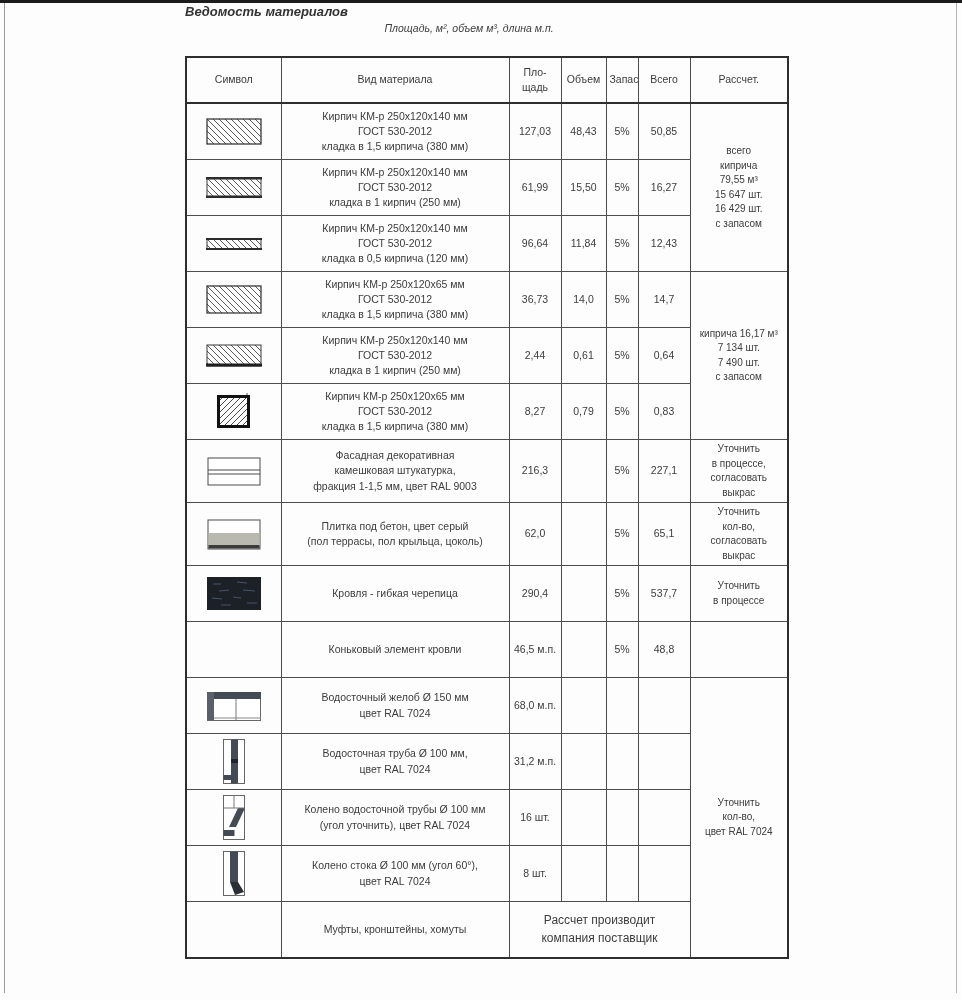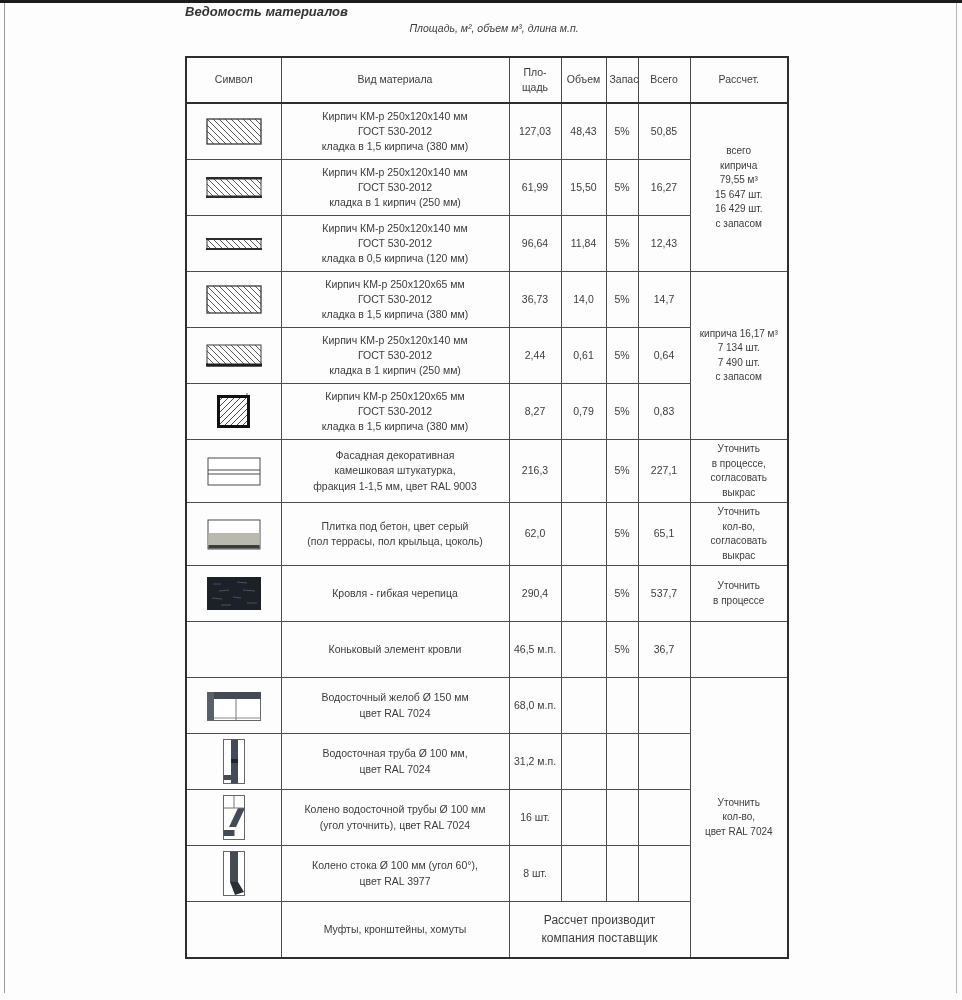--- a/index.html
+++ b/index.html
@@ -19,7 +19,7 @@
     text-align:left;font-style:italic;font-weight:600;font-size:13px;color:#333;
   }
   .sheet-subtitle{
-    position:absolute;left:193px;top:22px;width:602px;
+    position:absolute;left:168px;top:22px;width:602px;
     text-align:center;font-style:italic;font-size:10.5px;color:#3d3d3d;
   }
 

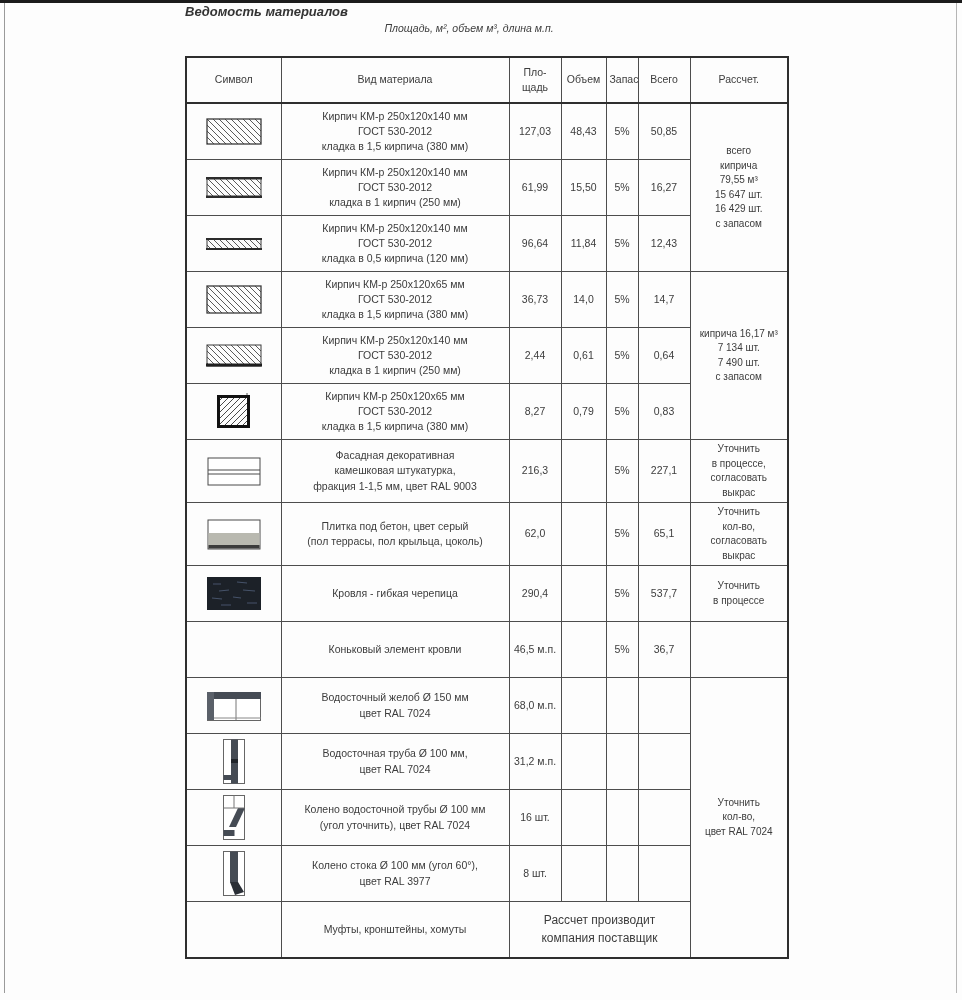--- a/index.html
+++ b/index.html
@@ -251,7 +251,7 @@
       <td>46,5 м.п.</td>
       <td></td>
       <td>5%</td>
-      <td>36,7</td>
+      <td>48,8</td>
       <td class="note"></td>
     </tr>
     <tr>

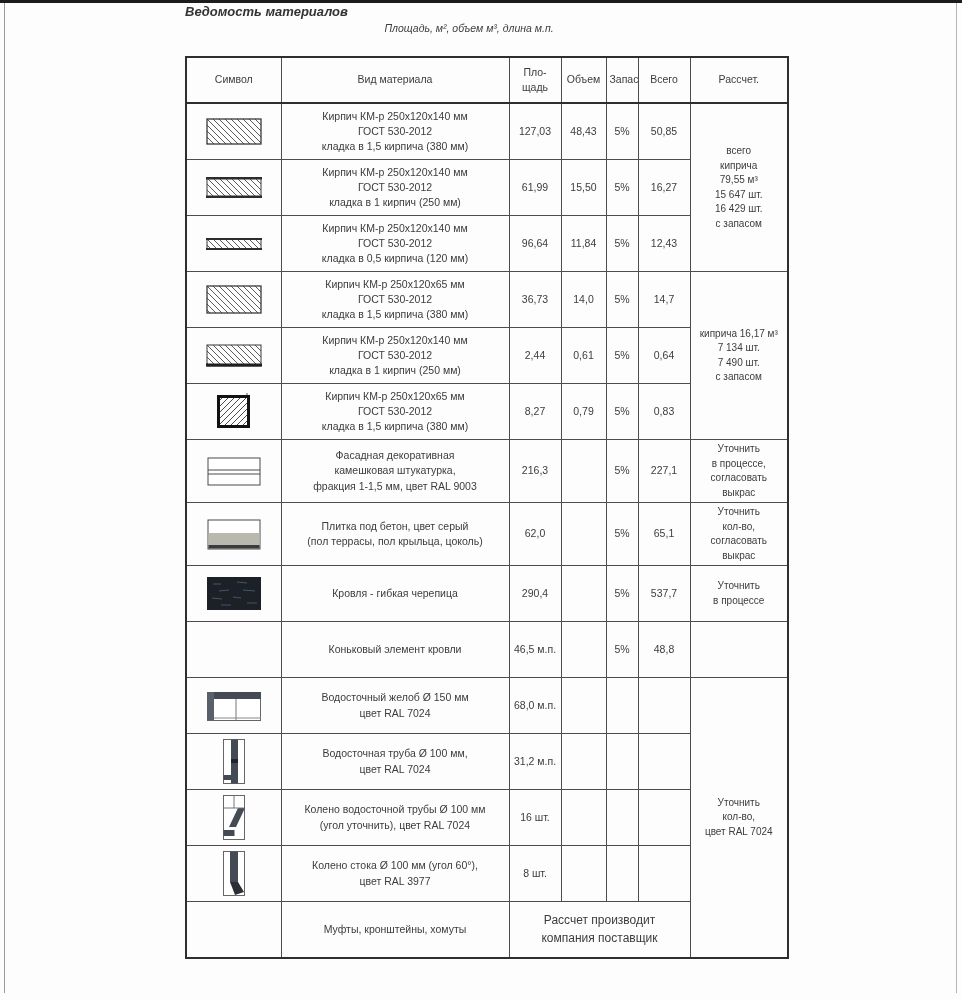--- a/index.html
+++ b/index.html
@@ -312,7 +312,7 @@
               <path d="M11,32 L19,32 L25,42 L16,45 Z" fill="#2a2f36"></path>
             </svg></span></td>
       <td class="mat">Колено стока Ø 100 мм (угол 60°),
-цвет RAL 3977</td>
+цвет RAL 7024</td>
       <td>8 шт.</td>
       <td></td>
       <td></td>

